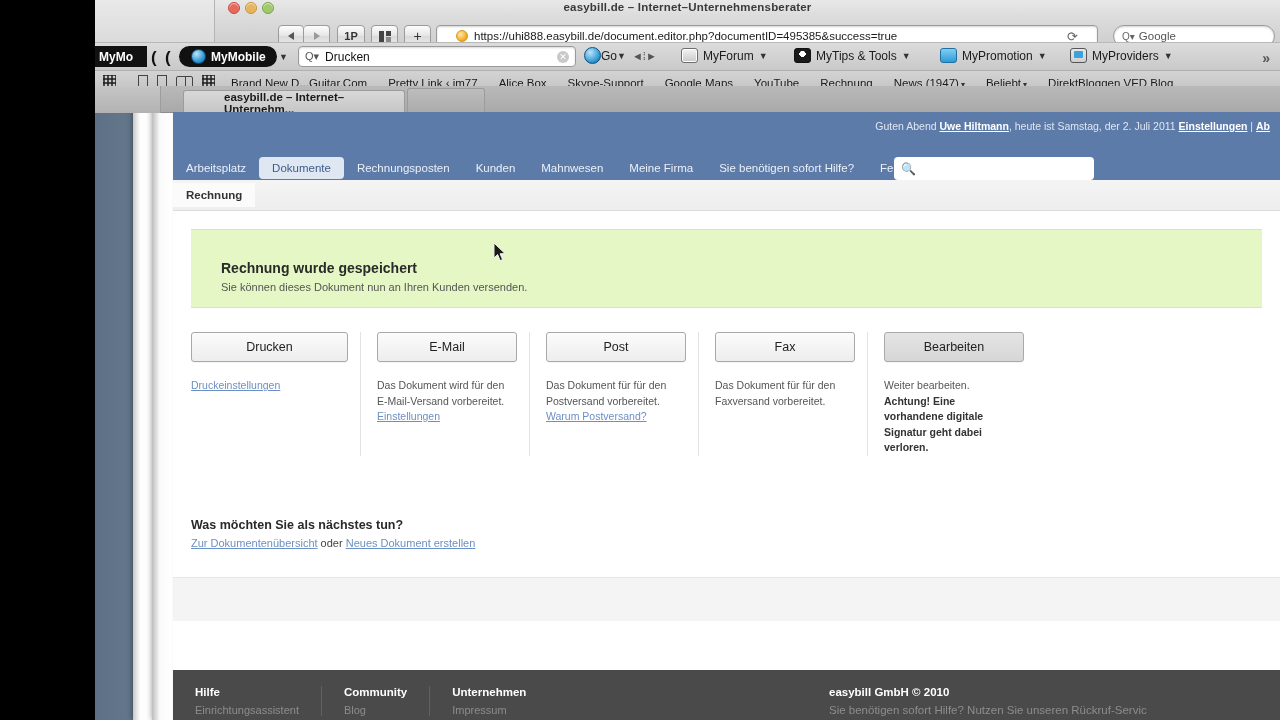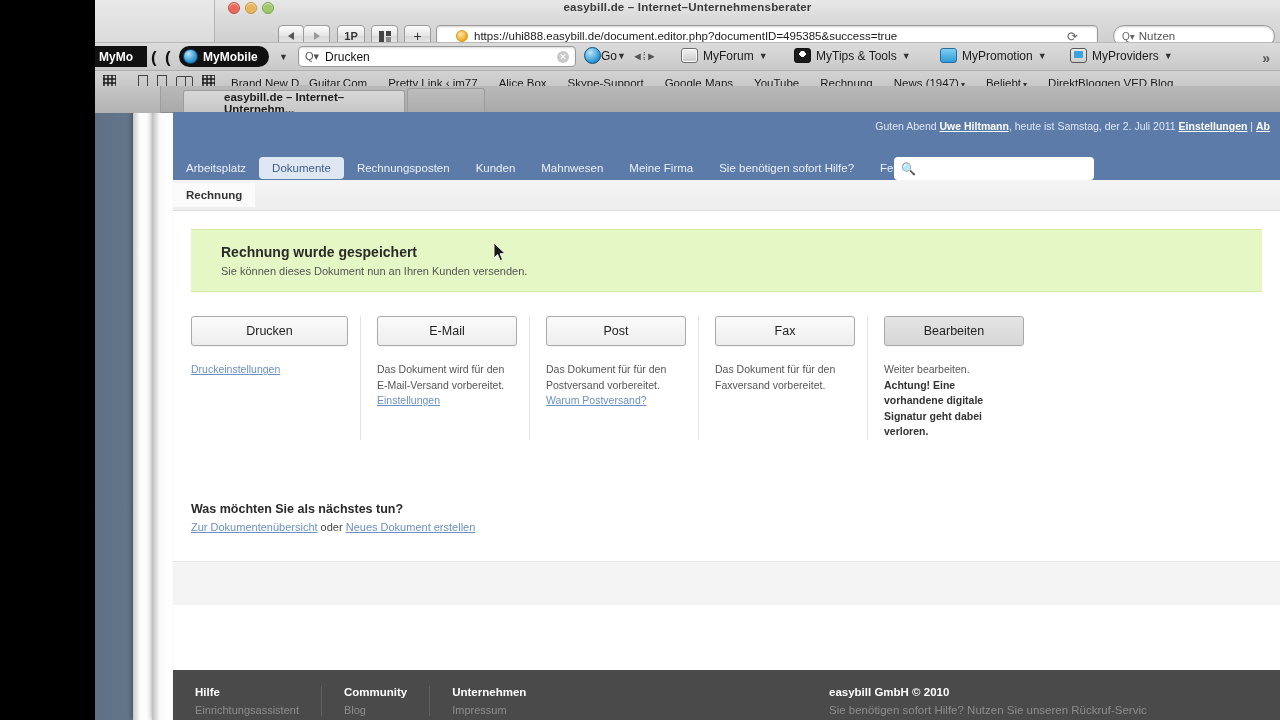--- a/index.html
+++ b/index.html
@@ -275,7 +275,7 @@
 
       <div class="search-g">
         <span class="gmag">Q▾</span>
-        <span class="gtext">Nutzen</span>
+        <span class="gtext">Google</span>
       </div>
     </div>
 

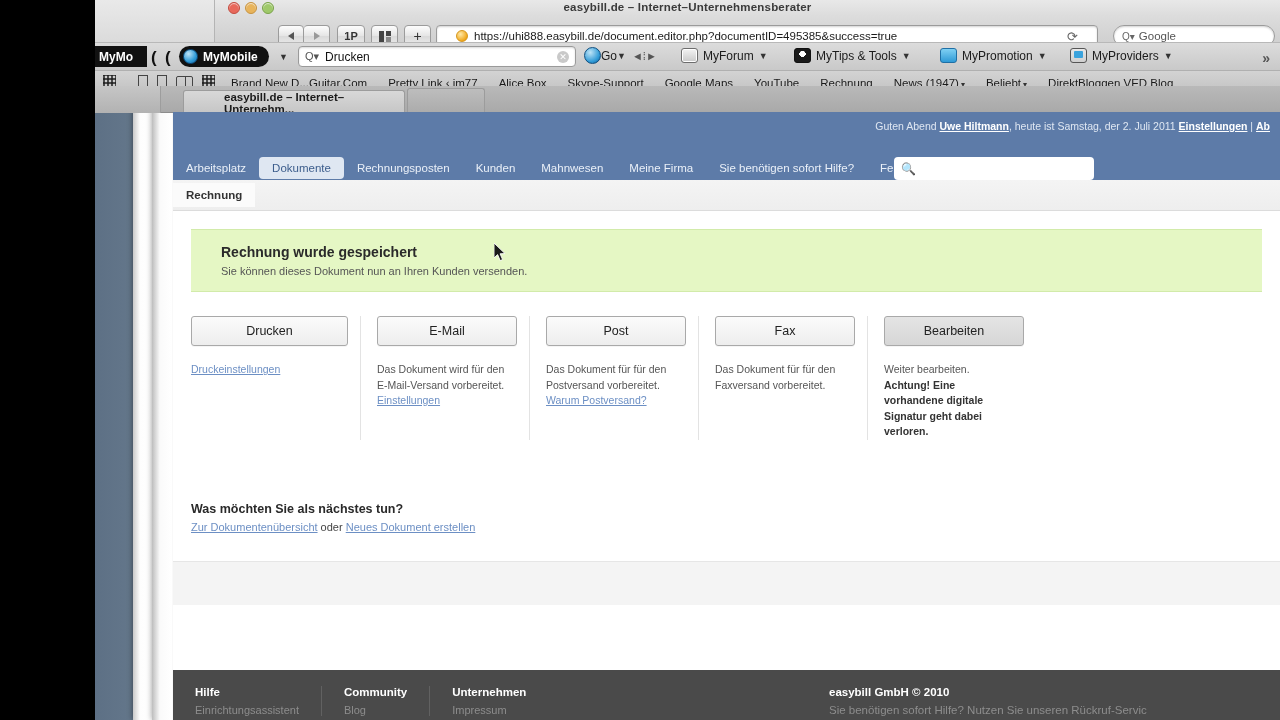--- a/index.html
+++ b/index.html
@@ -103,7 +103,7 @@
   .row2 { position:absolute; left:0; top:42px; width:1185px; height:28px;
     background:linear-gradient(180deg,#dcdcdc,#c9c9c9); border-top:1px solid #b8b8b8;}
   .mm-pill{
-    position:absolute; left:84px; top:3px; height:21px; padding:0 11px 0 4px;
+    position:absolute; left:84px; top:3px; height:21px; padding:0 11px 0 12px;
     background:#111; border-radius:11px; display:flex; align-items:center; gap:5px;
     color:#fff; font-weight:bold; font-size:12px;
   }

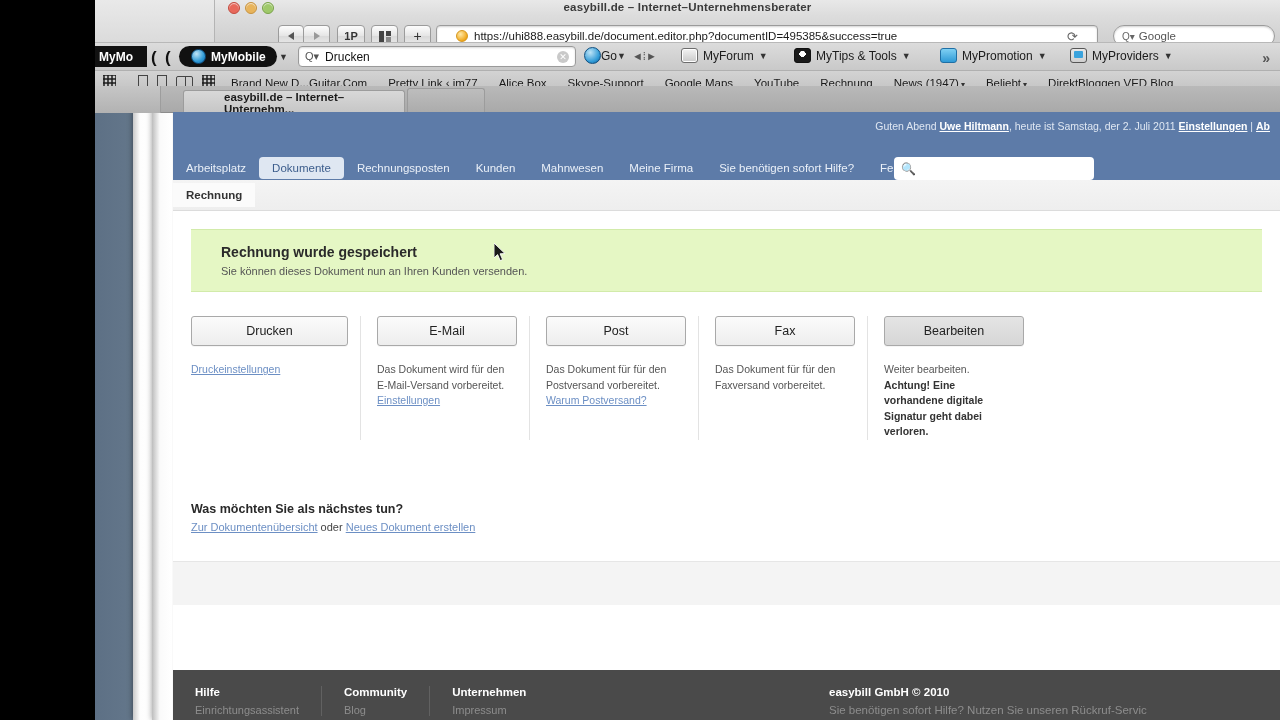--- a/index.html
+++ b/index.html
@@ -197,7 +197,7 @@
 
   .content{background:#fff;padding:0;}
   .alert{margin:18px 18px 0 18px;background:#e5f7c4;border-top:1px solid #d2ebaa;border-bottom:1px solid #d2ebaa;
-    padding:14px 0 14px 30px;}
+    padding:30px 0 14px 30px;}
   .alert h2{font-size:14px;color:#2a2a2a;font-weight:bold;margin-bottom:5px;}
   .alert p{font-size:11px;color:#555;}
 

